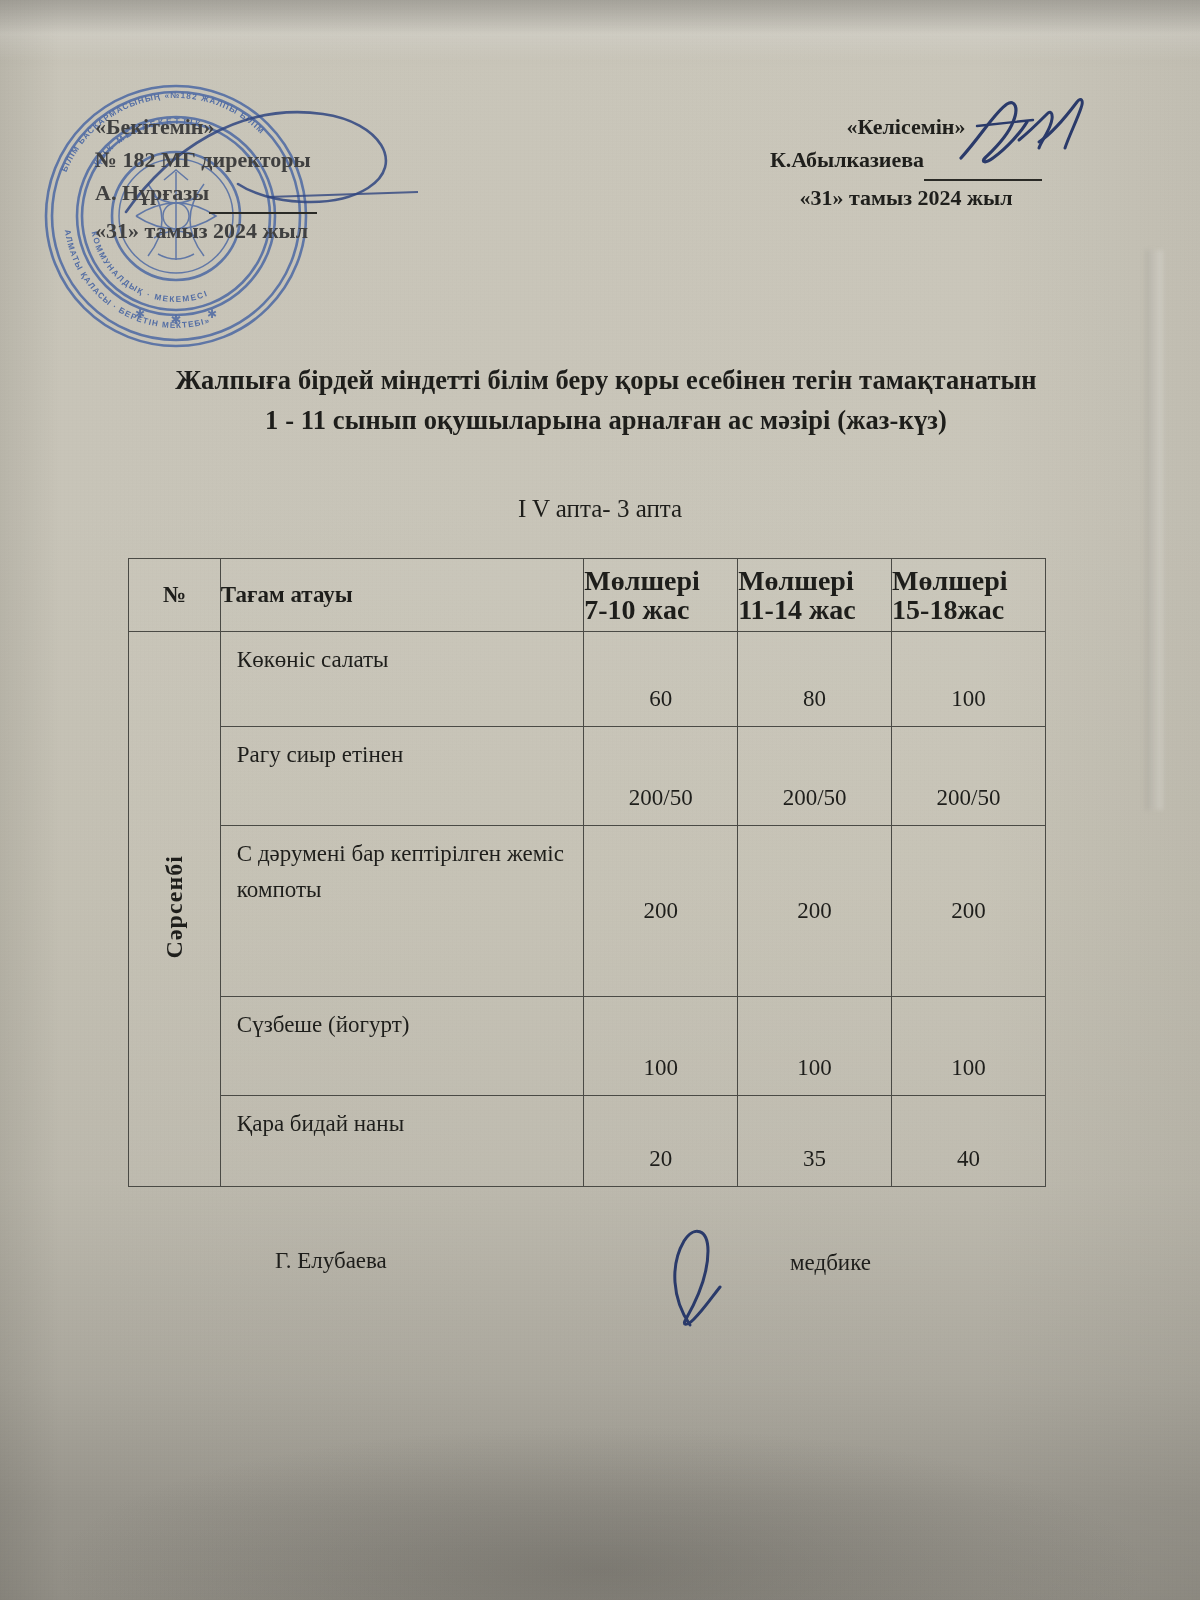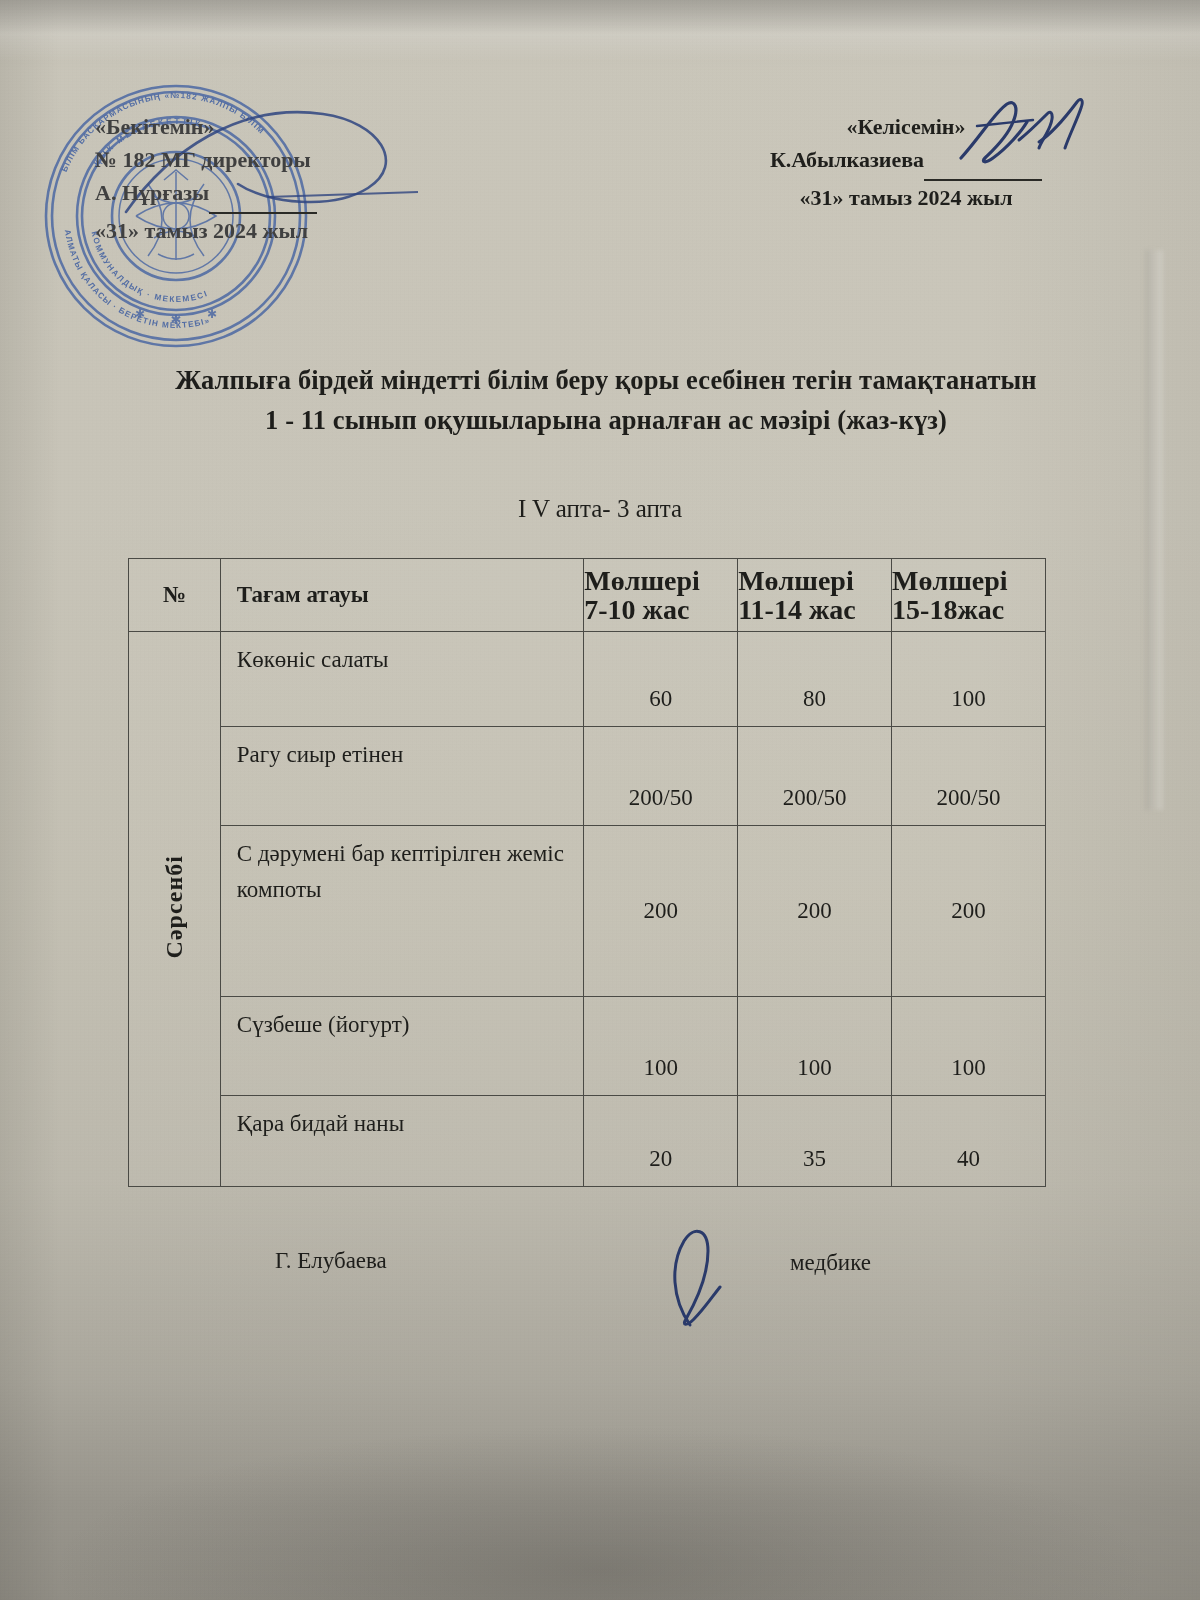--- a/index.html
+++ b/index.html
@@ -115,7 +115,7 @@
   .c-amt{width:154px;}
 
   th.h-num{font-size:23px;text-align:center;height:72px;}
-  th.h-dish{font-size:23px;text-align:left;padding-left:16px;}
+  th.h-dish{font-size:23px;text-align:left;}
   th.h-amt{font-size:28px;text-align:left;line-height:29px;}
 
   td.day{

